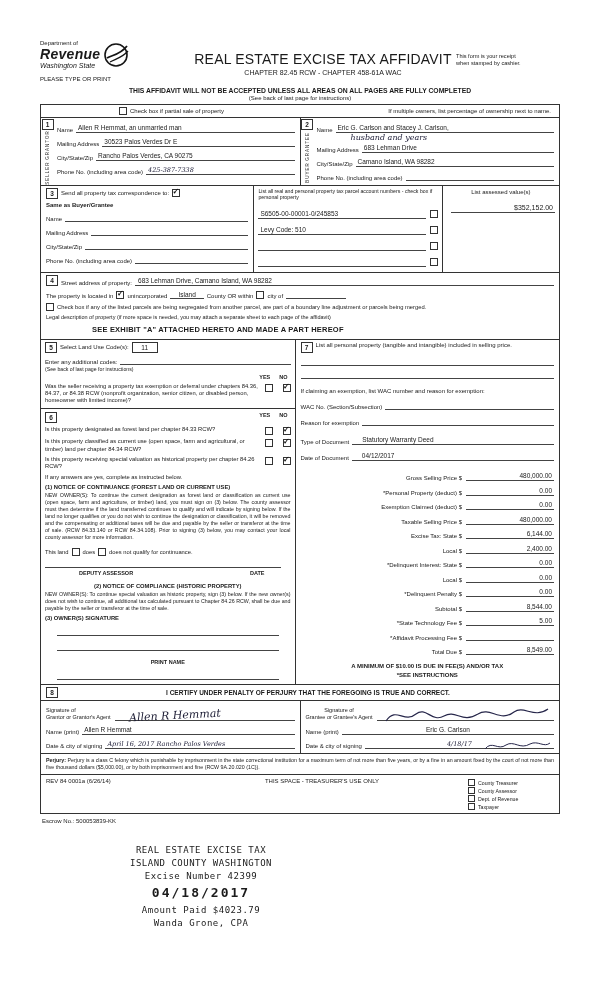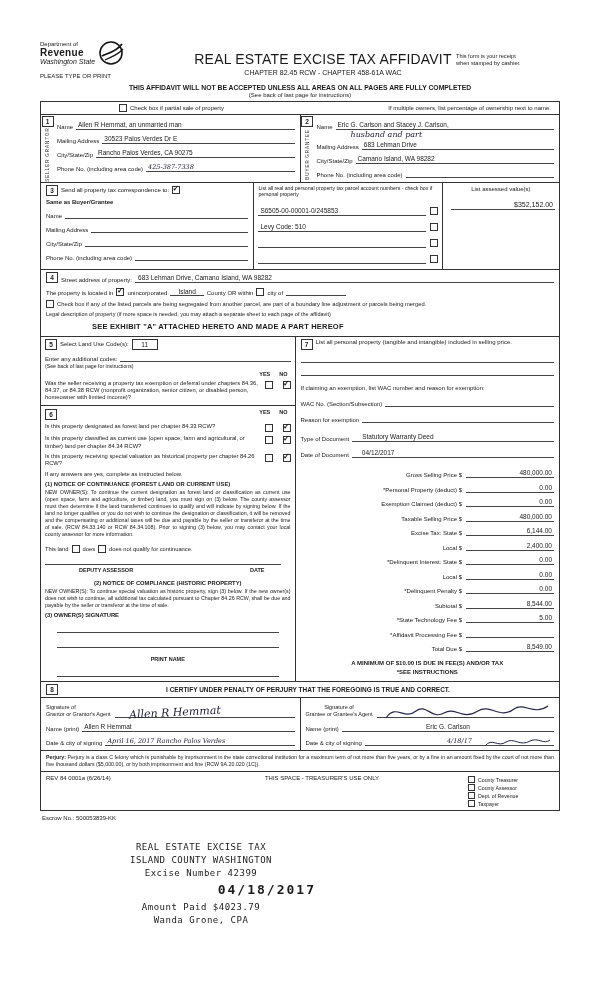--- a/index.html
+++ b/index.html
@@ -12,7 +12,7 @@
   .hdr-left{width:150px;}
   .dept-wrap{display:flex;align-items:center;gap:3px;}
   .dept-small{font-size:6px;}
-  .dept-big{font-size:10px;font-weight:bold;letter-spacing:.3px;}
+  .dept-big{font-size:14px;font-weight:bold;font-style:italic;letter-spacing:.3px;}
   .dept-sub{font-size:7px;font-style:italic;}
   .logo{flex:none;}
   .type-print{font-size:6px;margin-top:7px;}

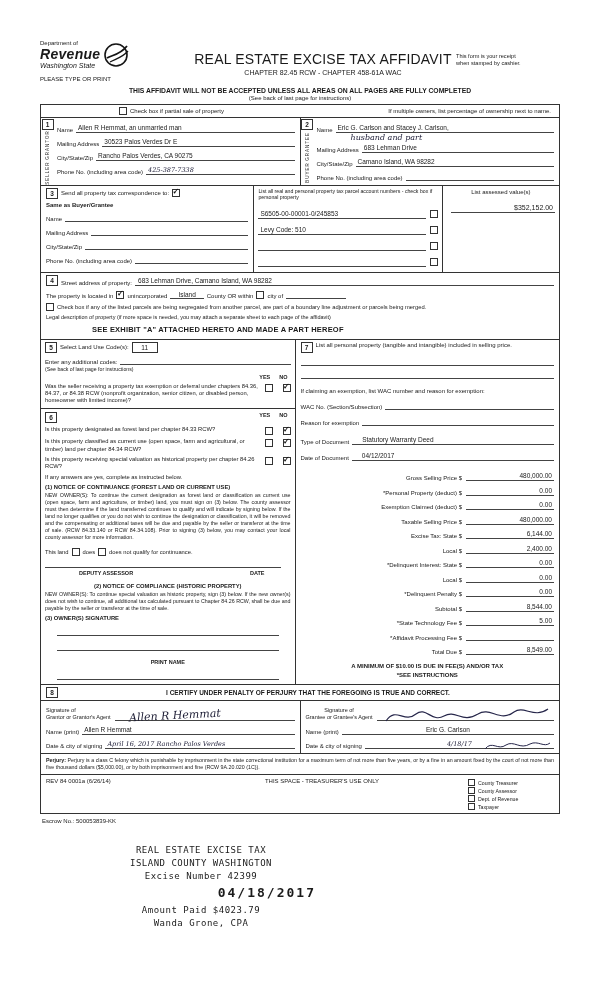--- a/index.html
+++ b/index.html
@@ -230,7 +230,7 @@
               <span class="lab">Name</span>
               <span class="val">Eric G. Carlson and Stacey J. Carlson,</span>
             </div>
-          <div class="hand hand-sub">husband and part</div>
+          <div class="hand hand-sub">husband and years</div>
           <div class="field">
               <span class="lab">Mailing Address</span>
               <span class="val">683 Lehman Drive</span>

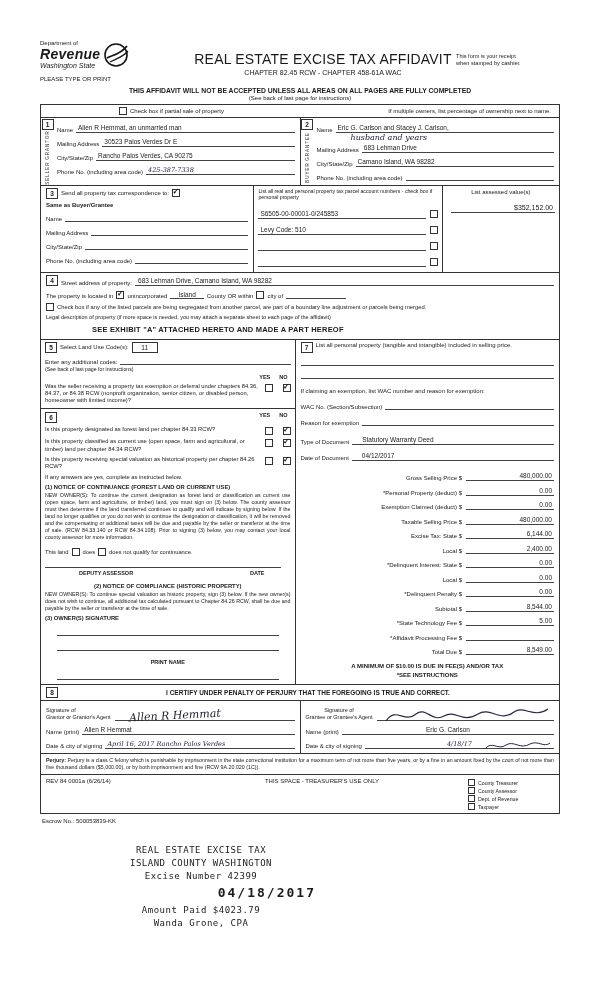--- a/index.html
+++ b/index.html
@@ -144,7 +144,7 @@
   
   .stamp{margin:20px 0 0 46px;width:230px;text-align:center;font-family:"DejaVu Sans Mono",monospace;
          font-size:9px;letter-spacing:.5px;color:#1b1b1b;line-height:1.4;}
-  .stamp-date{font-size:13px;font-weight:bold;letter-spacing:2px;margin:2px 0;text-align:right;}
+  .stamp-date{font-size:13px;font-weight:bold;letter-spacing:2px;margin:2px 0;}
 </style>
 </head>
 <body>

